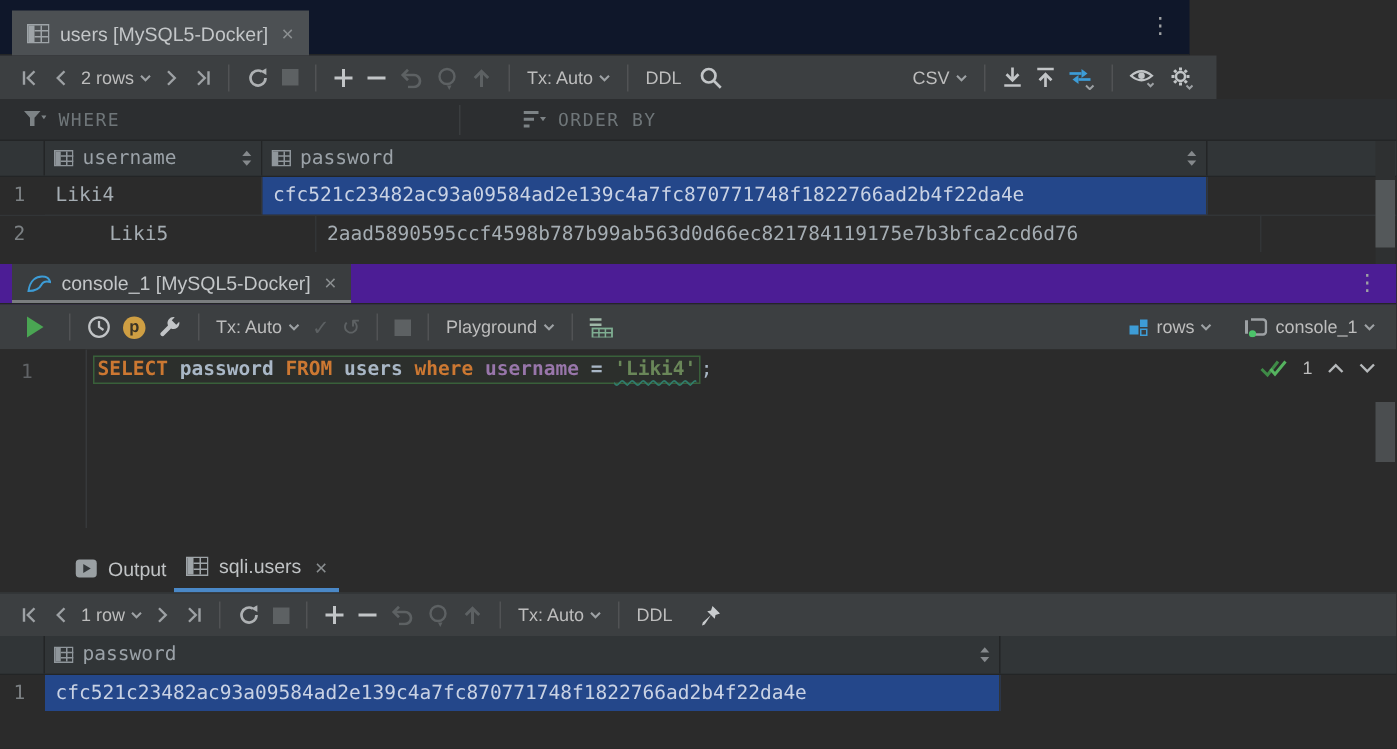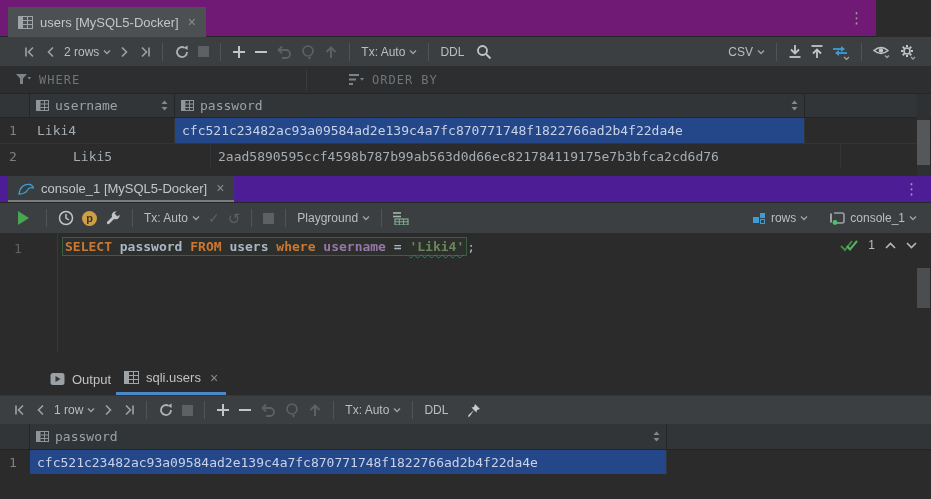--- a/index.html
+++ b/index.html
@@ -20,7 +20,7 @@
   .kebab { font-size:15px; color:#9fa2a4; letter-spacing:0; line-height:1; }
 
   
-  .tabbar1   { position:absolute; left:0; top:0;   width:876px; height:37px; background:#701a75; border-bottom:1px solid #242627; }
+  .tabbar1   { position:absolute; left:0; top:0;   width:793px; height:37px; background:#0f172a; border-bottom:1px solid #242627; }
   .toolbar1  { position:absolute; left:0; top:37px; width:931px; height:29px; background:#3c3f41; display:flex; align-items:center; padding-left:20px; }
   .filterbar { position:absolute; left:0; top:66px; width:931px; height:28px; background:#2c2e30; border-bottom:1px solid #232526; display:flex; align-items:center; }
   .grid1     { position:absolute; left:0; top:94px; width:931px; height:82px; background:#2b2b2b; }

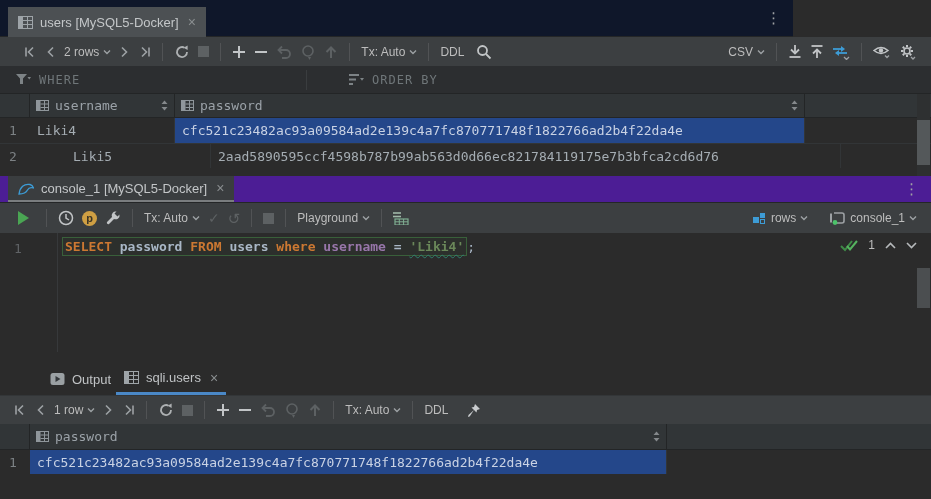--- a/index.html
+++ b/index.html
@@ -21,7 +21,7 @@
 
   
   .tabbar1   { position:absolute; left:0; top:0;   width:793px; height:37px; background:#0f172a; border-bottom:1px solid #242627; }
-  .toolbar1  { position:absolute; left:0; top:37px; width:931px; height:29px; background:#3c3f41; display:flex; align-items:center; padding-left:20px; }
+  .toolbar1  { position:absolute; left:0; top:37px; width:811px; height:29px; background:#3c3f41; display:flex; align-items:center; padding-left:10px; }
   .filterbar { position:absolute; left:0; top:66px; width:931px; height:28px; background:#2c2e30; border-bottom:1px solid #232526; display:flex; align-items:center; }
   .grid1     { position:absolute; left:0; top:94px; width:931px; height:82px; background:#2b2b2b; }
   .tabbar2   { position:absolute; left:0; top:176px; width:931px; height:27px; background:#4c1d95; border-bottom:1px solid #242627; }

